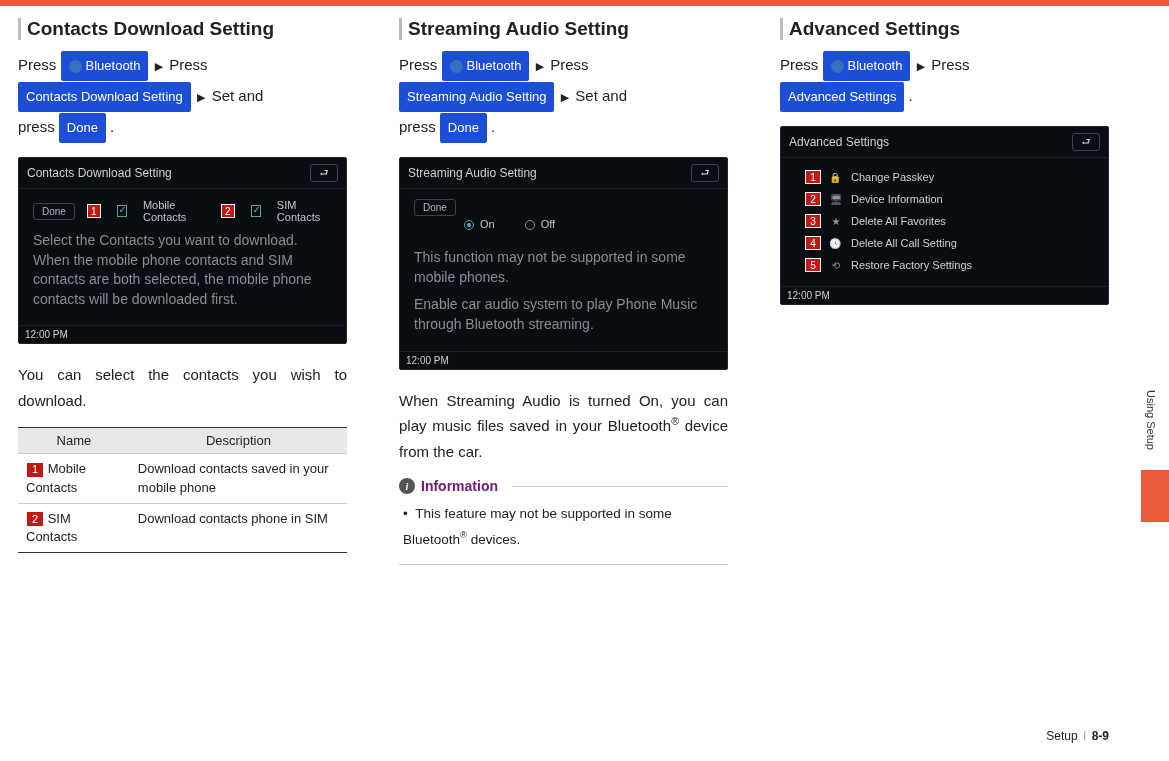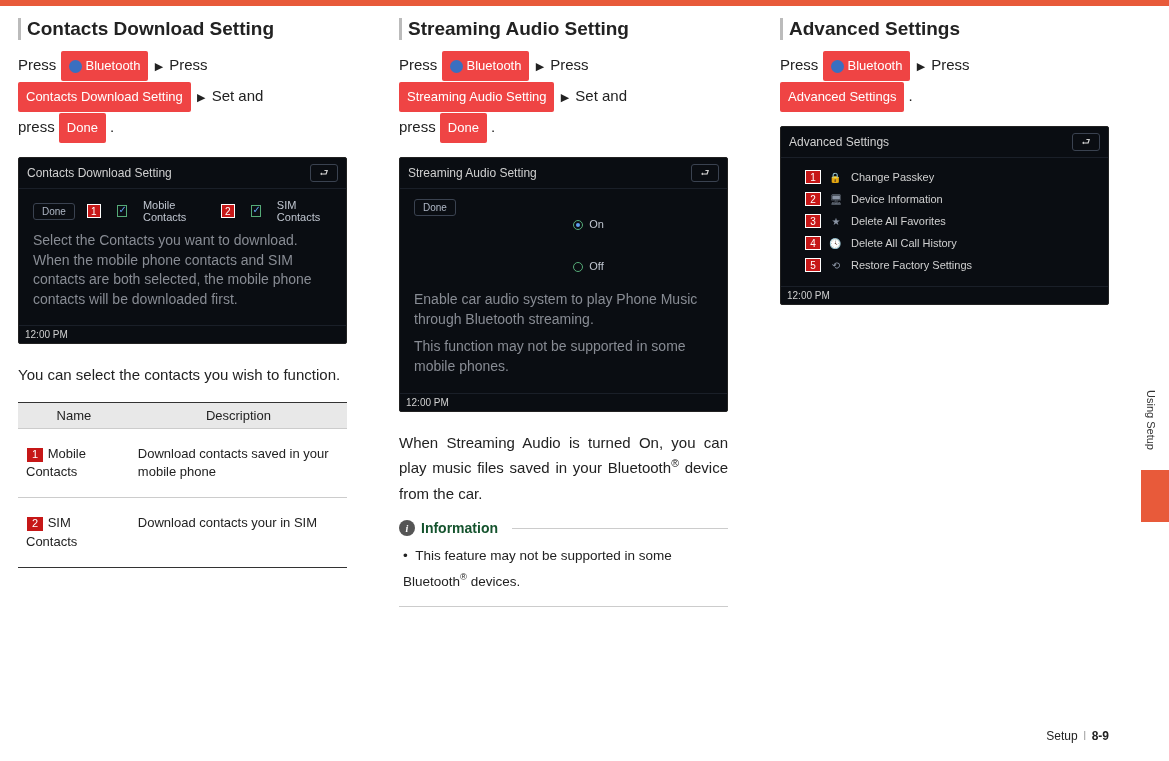--- a/index.html
+++ b/index.html
@@ -29,7 +29,7 @@
   .chip {
     display: inline-flex;
     align-items: center;
-    background: #ef4444;
+    background: #1d4ed8;
     color: #fff;
     font-size: 13px;
     padding: 2px 8px;

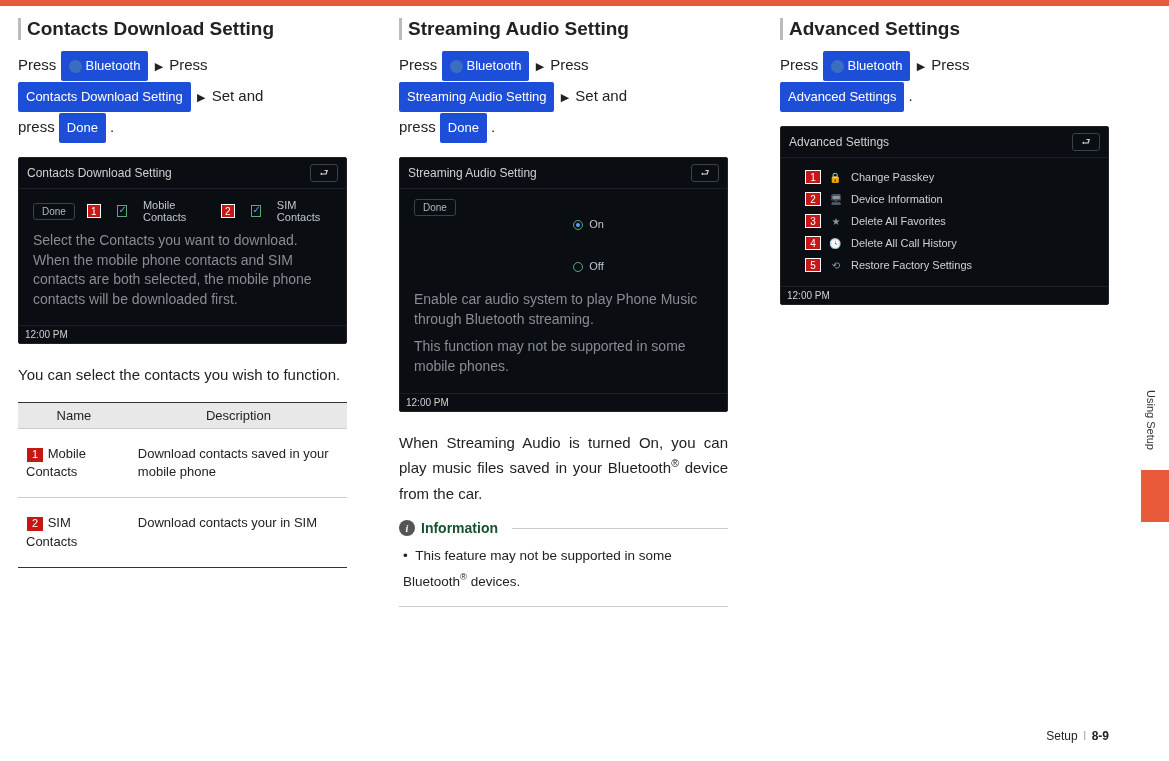--- a/index.html
+++ b/index.html
@@ -88,7 +88,7 @@
   .radio.on::after{content:""; width:4px; height:4px; background:#5fa0f0; border-radius:50%; position:absolute; top:2px; left:2px;}
   .adv-row { display:flex; align-items:center; gap:8px; padding:4px 0;}
   .adv-icon { width:14px; height:14px; display:inline-flex; align-items:center; justify-content:center; color:#8a94a4; font-size:10px;}
-  .radio-row { display:flex; align-items:center; gap:30px; padding:2px 0 10px 50px; font-size:11px; color:#c0c6d0;flex-direction:column;}
+  .radio-row { display:flex; align-items:center; gap:30px; padding:2px 0 10px 50px; font-size:11px; color:#c0c6d0;}
   .top-row { display:flex; align-items:center; gap:12px; font-size:11px; color:#c0c6d0;}
   .side-tab {
     position:absolute; right:0; top:390px;

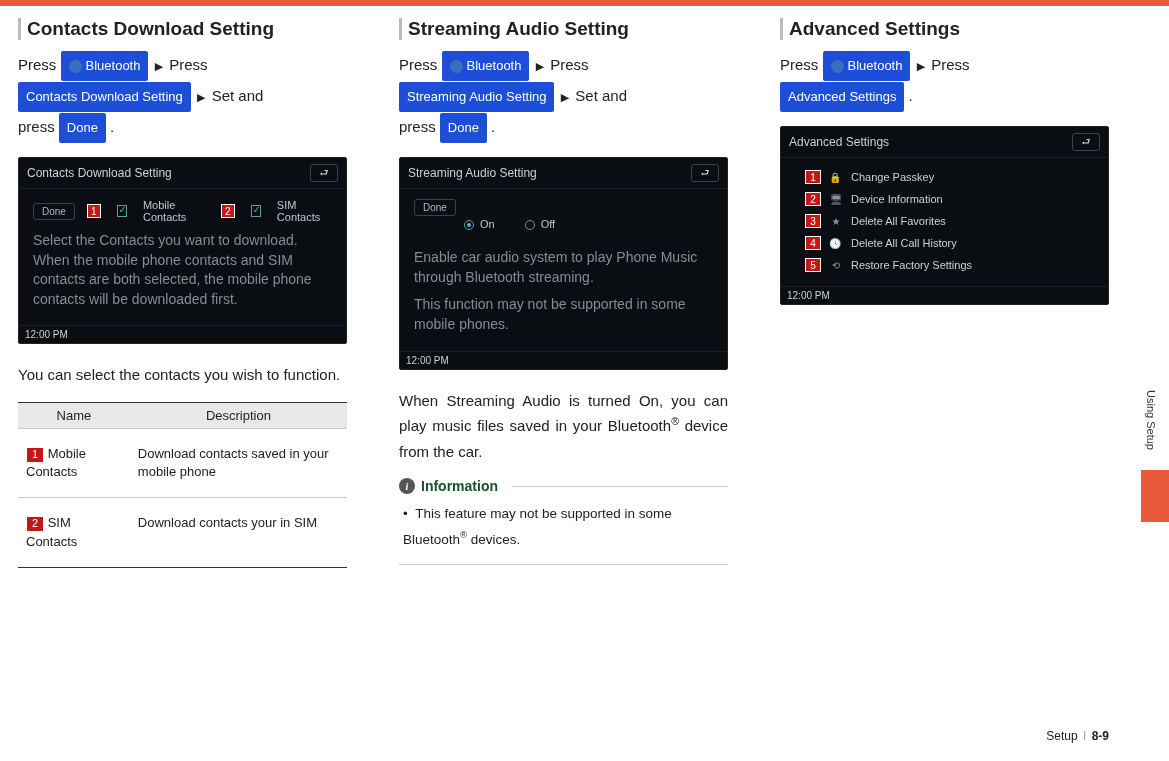--- a/index.html
+++ b/index.html
@@ -246,7 +246,7 @@
         <div class="adv-row">
             <span class="callout">4</span>
             <span class="adv-icon">🕓</span>
-            <span>Delete All Call History</span>
+            <span>Delete All Call Setting</span>
           </div>
         <div class="adv-row">
             <span class="callout">5</span>

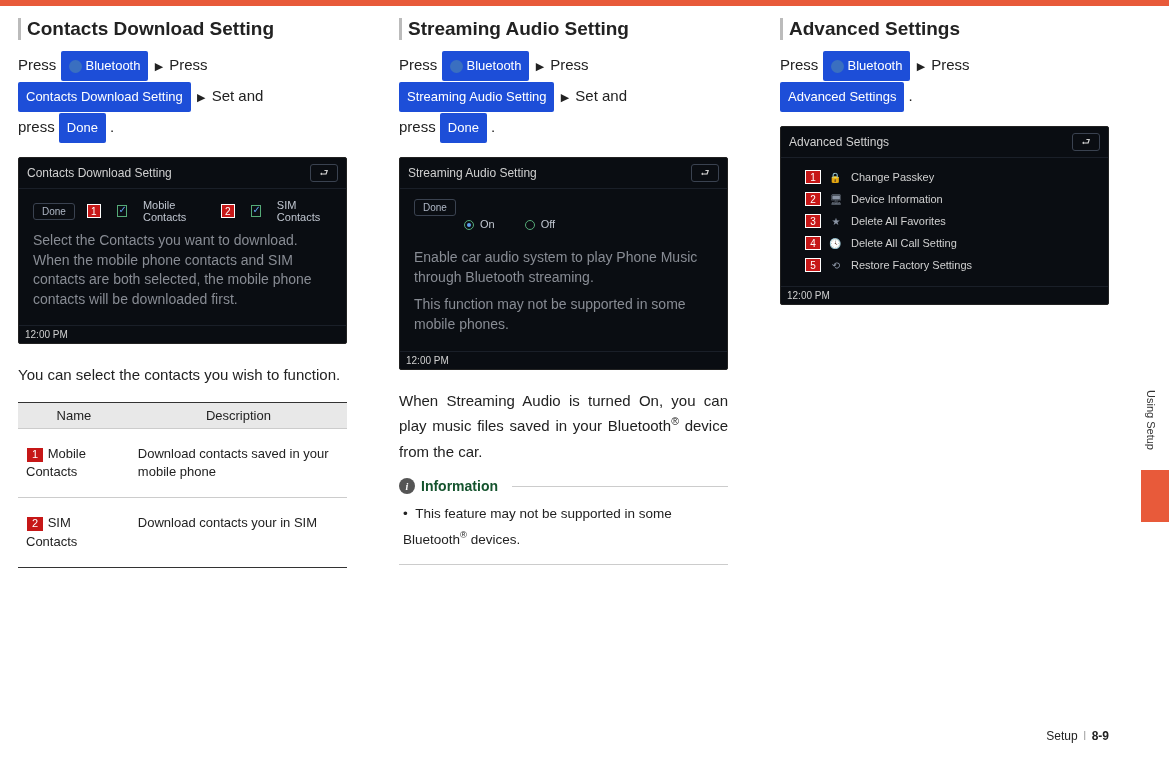--- a/index.html
+++ b/index.html
@@ -195,8 +195,8 @@
           <span><span class="radio on"></span><span>On</span></span>
           <span><span class="radio"></span><span>Off</span></span>
         </div>
+        <div class="helptext">This function may not be supported in some mobile phones.</div>
         <div class="helptext">Enable car audio system to play Phone Music through Bluetooth streaming.</div>
-        <div class="helptext">This function may not be supported in some mobile phones.</div>
       </div>
       <div class="scrshot-footer">12:00 PM</div>
     </div>

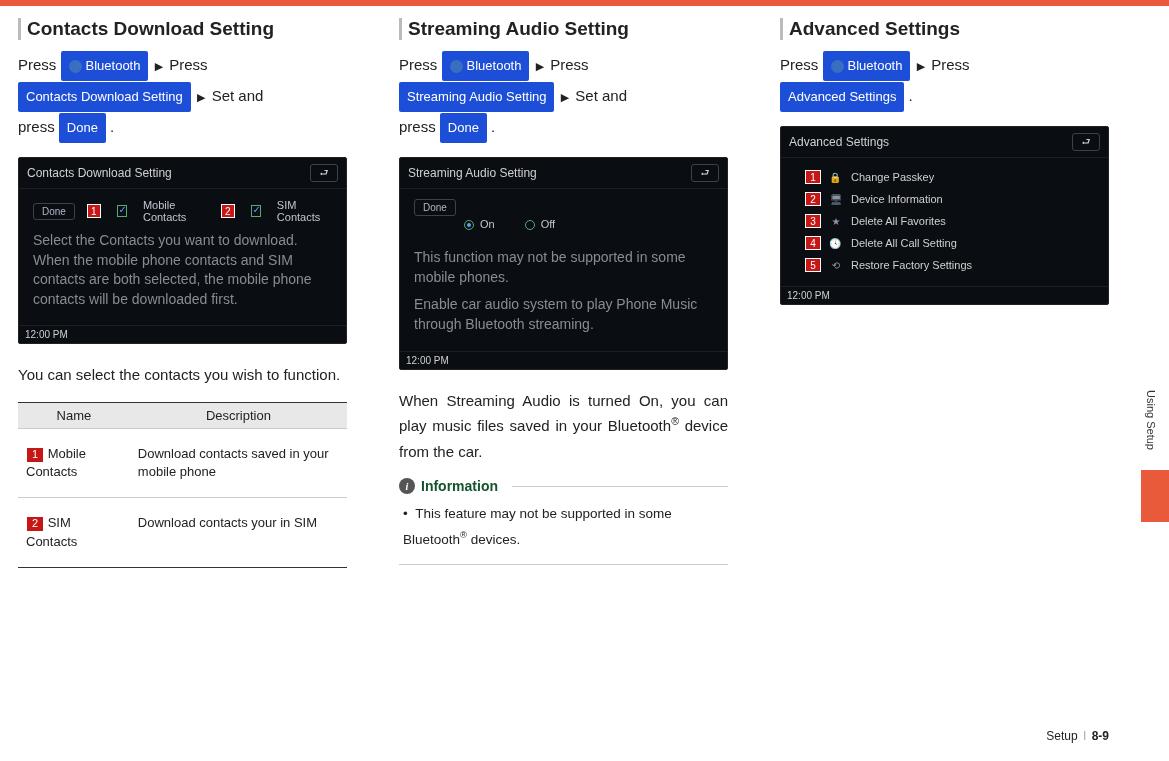--- a/index.html
+++ b/index.html
@@ -147,7 +147,7 @@
       <div class="scrshot-footer">12:00 PM</div>
     </div>
 
-    <p class="body-text">You can select the contacts you wish to function.</p>
+    <p class="body-text">You can select the contacts you wish to download.</p>
 
     <table class="table">
       <tbody>

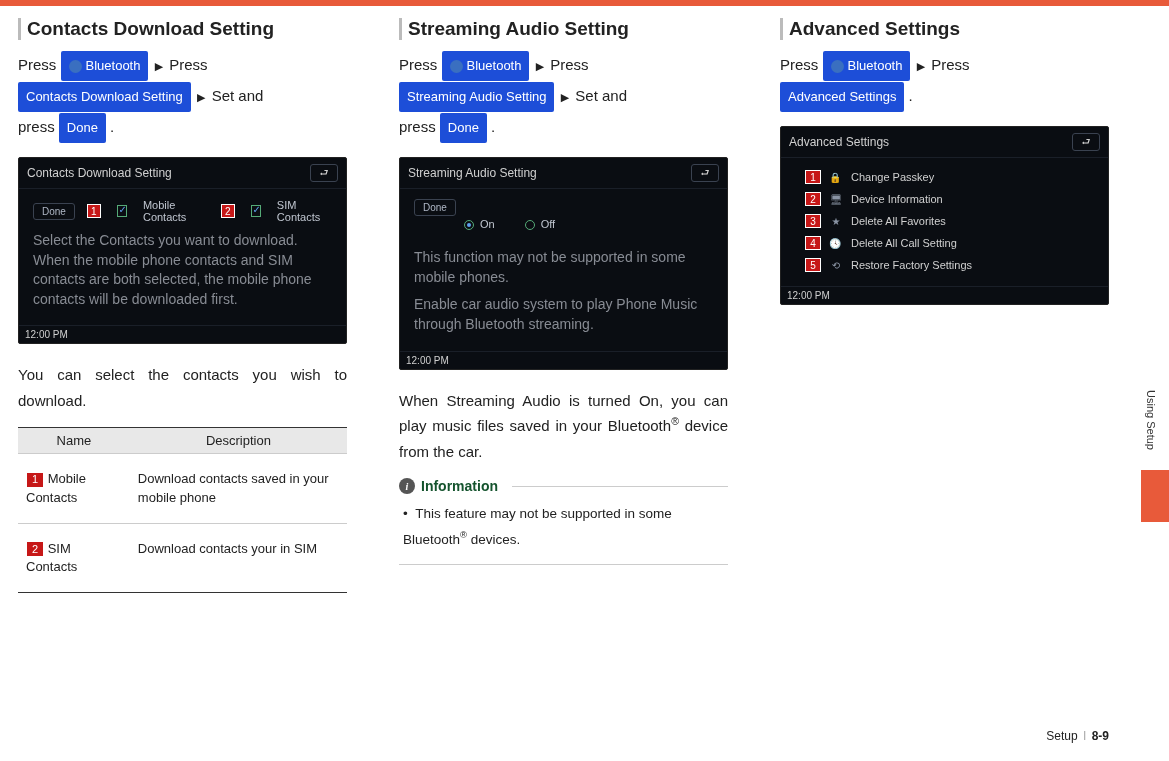--- a/index.html
+++ b/index.html
@@ -76,7 +76,7 @@
   .body-text { font-size:15px; line-height:1.7; margin-bottom:14px; text-align:justify;}
   .table { width:100%; border-collapse:collapse; font-size:13px;}
   .table th { background:#e8e8e8; border-top:1px solid #333; border-bottom:1px solid #ccc; padding:5px 16px; font-weight:normal;}
-  .table td { border-bottom:1px solid #ccc; padding:16px 8px; vertical-align:top; line-height:1.4;}
+  .table td { border-bottom:1px solid #ccc; padding:6px 8px; vertical-align:top; line-height:1.4;}
   .table td.c1 { width:34%; }
   .table tr:nth-child(3) td { border-bottom:1px solid #333;margin-left:20px; }
   .info-head { display:flex; align-items:center; gap:6px; margin-bottom:8px; }

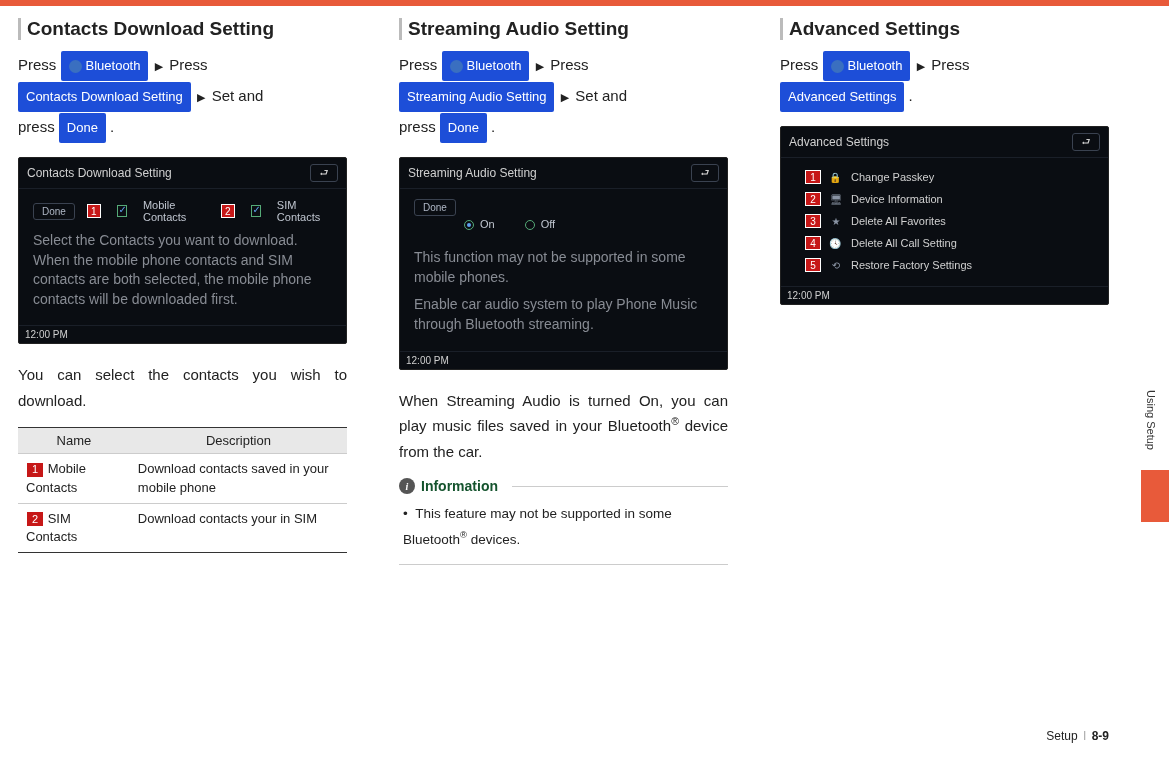--- a/index.html
+++ b/index.html
@@ -81,7 +81,7 @@
   .table tr:nth-child(3) td { border-bottom:1px solid #333;margin-left:20px; }
   .info-head { display:flex; align-items:center; gap:6px; margin-bottom:8px; }
   .info-i { width:16px; height:16px; border-radius:50%; background:#555; color:#fff; display:flex; align-items:center; justify-content:center; font-size:10px; font-style:italic; font-family:serif; font-weight:bold;}
-  .info-title { font-weight:bold; font-size:14px; color:#14532d;}
+  .info-title { font-weight:bold; font-size:14px; color:#701a75;}
   .info-rule { flex:1; height:1px; background:#ccc; margin-left:8px;}
   .info-bullet { font-size:13.5px; line-height:1.8; padding-left:4px; border-bottom:1px solid #ccc; padding-bottom:12px;}
   .radio { display:inline-block; width:10px; height:10px; border:1px solid #5a7; border-radius:50%; vertical-align:middle; margin-right:6px; position:relative;}

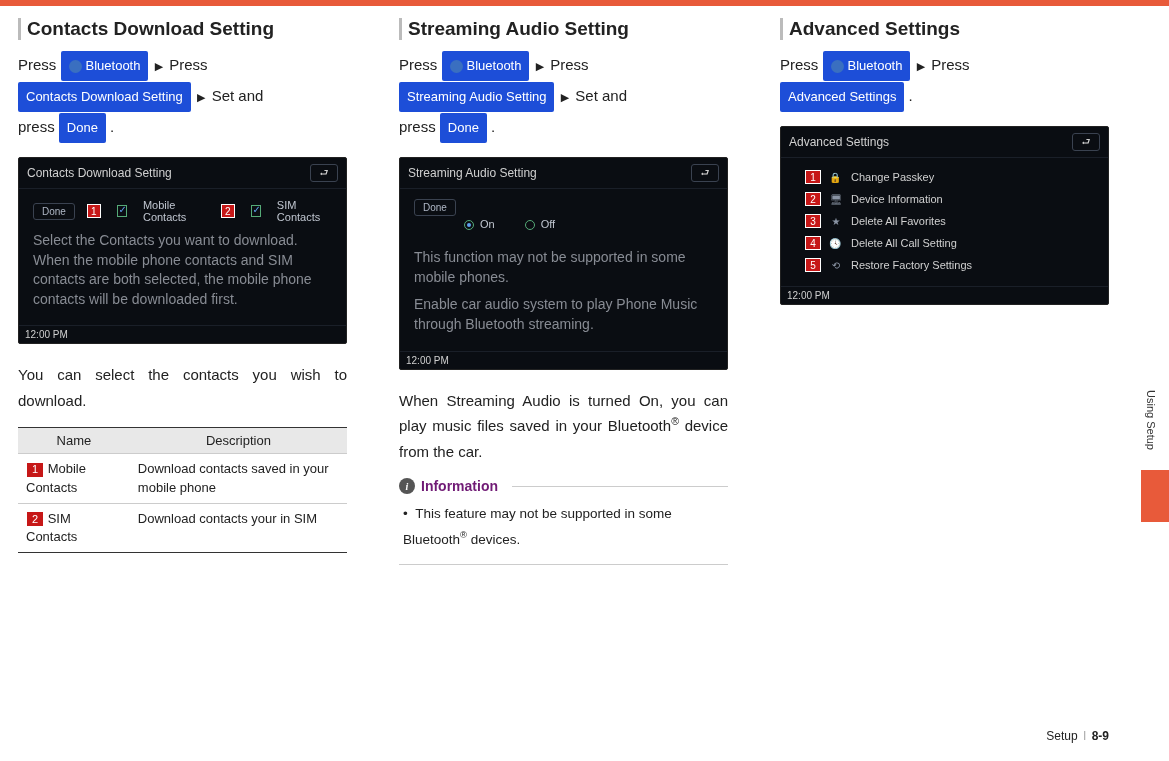--- a/index.html
+++ b/index.html
@@ -161,7 +161,7 @@
       </tr>
       <tr>
         <td class="c1"><span class="callout big">2</span> <span>SIM Contacts</span></td>
-        <td>Download contacts your in SIM</td>
+        <td>Download contacts phone in SIM</td>
       </tr>
     </tbody>
       </table>

